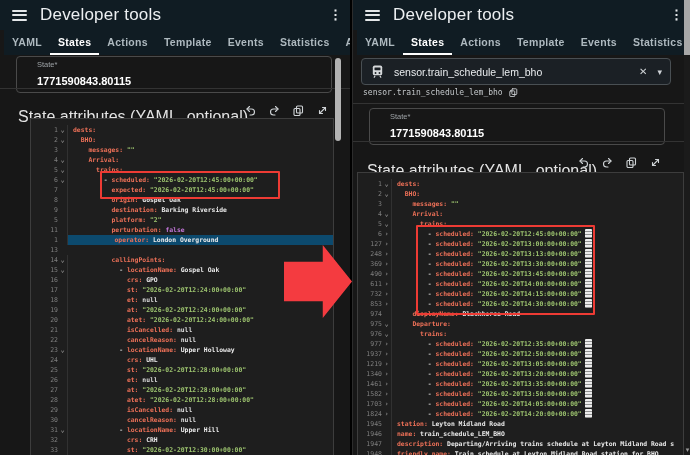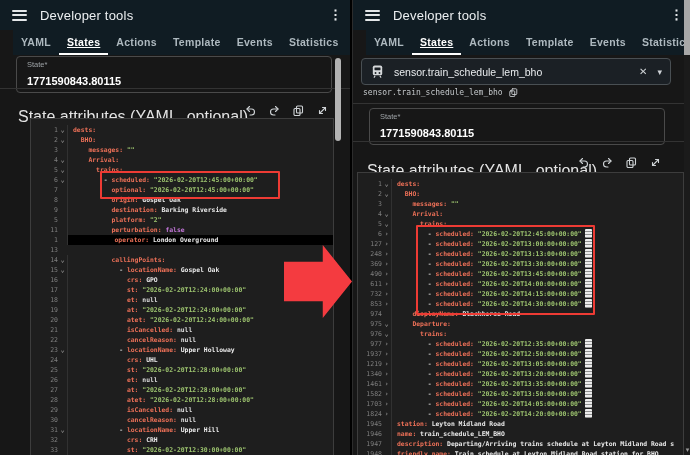--- a/index.html
+++ b/index.html
@@ -14,7 +14,7 @@
   .appbar{position:absolute;left:0;right:0;top:0;height:30px;background:#101c23;display:flex;align-items:center;}
   .hamburger{width:15px;height:11px;margin-left:12px;display:flex;flex-direction:column;justify-content:space-between;cursor:pointer;}
   .hamburger i{display:block;height:2px;background:#e4e7e9;border-radius:1px;}
-  .appbar .title{color:#eceff1;font-size:13px;font-weight:500;margin-left:13px;letter-spacing:.2px;}
+  .appbar .title{color:#eceff1;font-size:17px;font-weight:500;margin-left:13px;letter-spacing:.2px;}
   .kebab{position:absolute;right:8px;top:7px;color:#e4e7e9;font-size:13px;font-weight:700;cursor:pointer;line-height:16px;}
 
   

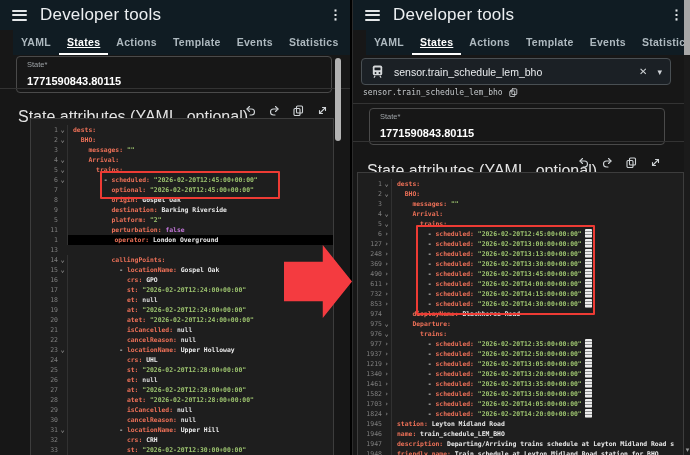--- a/index.html
+++ b/index.html
@@ -18,7 +18,7 @@
   .kebab{position:absolute;right:8px;top:7px;color:#e4e7e9;font-size:13px;font-weight:700;cursor:pointer;line-height:16px;}
 
   
-  .tabbar{position:absolute;left:13px;right:0;top:30px;height:25px;background:#101c23;display:flex;align-items:stretch;}
+  .tabbar{position:absolute;left:4px;right:0;top:30px;height:25px;background:#101c23;display:flex;align-items:stretch;}
   .tab{padding:0 8px;display:flex;align-items:center;font-size:10.5px;font-weight:700;color:#aeb9bf;
        letter-spacing:.3px;cursor:pointer;border-bottom:2px solid transparent;}
   .tab.active{color:#ffffff;border-bottom-color:#ffffff;text-decoration:underline;}

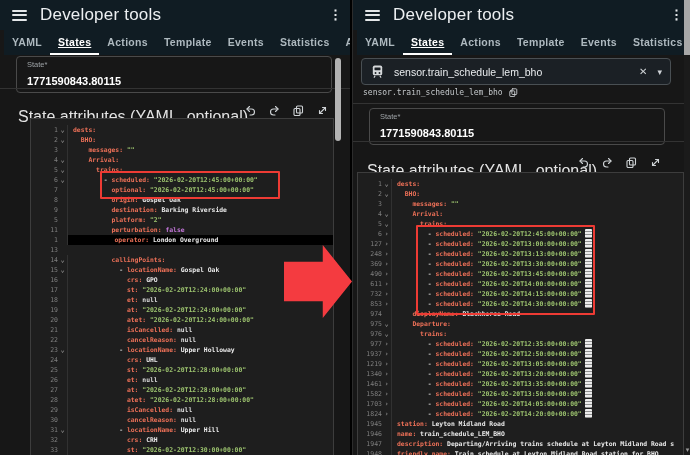--- a/index.html
+++ b/index.html
@@ -21,7 +21,7 @@
   .tabbar{position:absolute;left:4px;right:0;top:30px;height:25px;background:#101c23;display:flex;align-items:stretch;}
   .tab{padding:0 8px;display:flex;align-items:center;font-size:10.5px;font-weight:700;color:#aeb9bf;
        letter-spacing:.3px;cursor:pointer;border-bottom:2px solid transparent;}
-  .tab.active{color:#ffffff;border-bottom-color:#ffffff;text-decoration:underline;}
+  .tab.active{color:#ffffff;border-bottom-color:#ffffff;}
 
   
   .picker{position:absolute;left:8px;top:58px;width:308px;height:25px;border:1px solid #494f53;border-radius:4px;

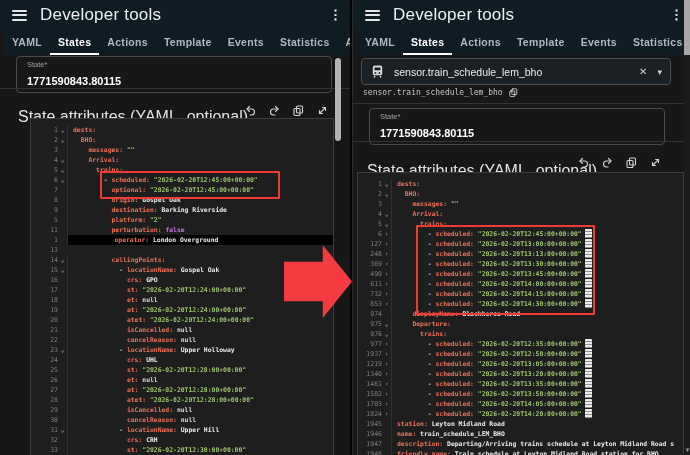--- a/index.html
+++ b/index.html
@@ -34,7 +34,7 @@
   .entityrow .eid{font-family:"DejaVu Sans Mono",monospace;font-size:8px;color:#c3c7ca;}
 
   
-  .statefield{position:absolute;left:16px;right:18px;border:1px solid #4a4a4a;border-radius:4px;padding:3px 10px 4px;}
+  .statefield{position:absolute;left:16px;right:18px;border:1px solid #4a4a4a;border-radius:4px;padding:3px 20px 4px;}
   .statefield .slabel{font-size:7.5px;color:#9da2a6;display:block;}
   .statefield .svalue{font-size:11px;font-weight:700;color:#fff;display:block;margin-top:6px;}
   .hr{position:absolute;left:0;right:0;height:0;border-top:1px solid #333333;}

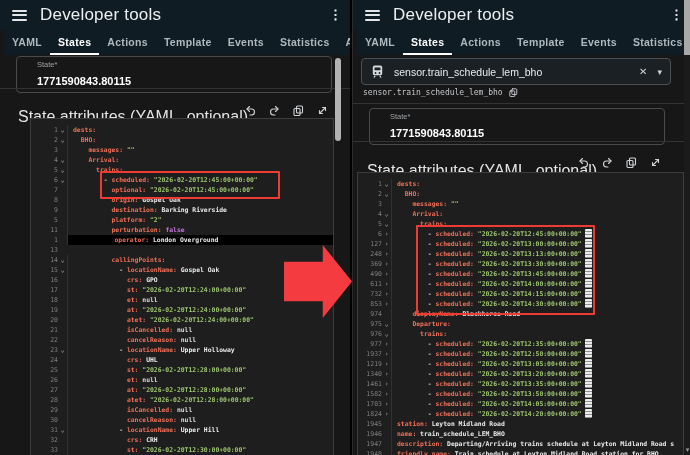--- a/index.html
+++ b/index.html
@@ -139,7 +139,7 @@
         <div class="cm-row"><span class="cm-num">4</span><span class="cm-fold">⌄</span><span class="cm-code"><span class="t-t">    </span><span class="t-k">Arrival:</span></span></div>
         <div class="cm-row"><span class="cm-num">5</span><span class="cm-fold">⌄</span><span class="cm-code"><span class="t-t">      </span><span class="t-k">trains:</span></span></div>
         <div class="cm-row"><span class="cm-num">6</span><span class="cm-fold">⌄</span><span class="cm-code"><span class="t-t">        </span><span class="t-d">- </span><span class="t-k">scheduled:</span><span class="t-t"> </span><span class="t-s">"2026-02-20T12:45:00+00:00"</span></span></div>
-        <div class="cm-row"><span class="cm-num">7</span><span class="cm-fold"></span><span class="cm-code"><span class="t-t">          </span><span class="t-k">optional:</span><span class="t-t"> </span><span class="t-s">"2026-02-20T12:45:00+00:00"</span></span></div>
+        <div class="cm-row"><span class="cm-num">7</span><span class="cm-fold"></span><span class="cm-code"><span class="t-t">          </span><span class="t-k">expected:</span><span class="t-t"> </span><span class="t-s">"2026-02-20T12:45:00+00:00"</span></span></div>
         <div class="cm-row"><span class="cm-num">8</span><span class="cm-fold"></span><span class="cm-code"><span class="t-t">          </span><span class="t-k">origin:</span><span class="t-t"> </span><span class="t-v">Gospel Oak</span></span></div>
         <div class="cm-row"><span class="cm-num">9</span><span class="cm-fold"></span><span class="cm-code"><span class="t-t">          </span><span class="t-k">destination:</span><span class="t-t"> </span><span class="t-v">Barking Riverside</span></span></div>
         <div class="cm-row"><span class="cm-num">5</span><span class="cm-fold"></span><span class="cm-code"><span class="t-t">          </span><span class="t-k">platform:</span><span class="t-t"> </span><span class="t-s">"2"</span></span></div>

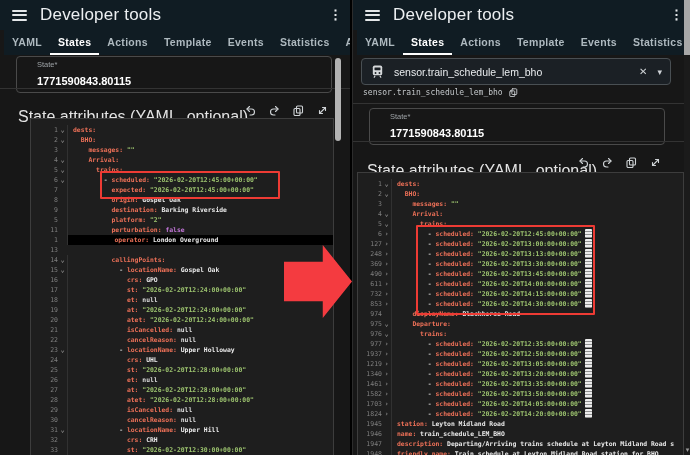--- a/index.html
+++ b/index.html
@@ -54,7 +54,7 @@
   #panel-right .cm-num{width:24px;}
   .cm-fold{flex:0 0 auto;width:9px;text-align:center;color:#9a9a9a;font-weight:400;font-size:7px;cursor:pointer;}
   .cm-code{flex:1 1 auto;border-left:1px solid #313131;padding-left:5px;overflow:hidden;}
-  .cm-row.active .cm-code{background:#000000;padding-left:8px;}
+  .cm-row.active .cm-code{background:#0c4a6e;padding-left:8px;}
   .t-k{color:#ee7158;} .t-s{color:#9dc46f;} .t-v{color:#ebebeb;} .t-n{color:#dcdcdc;}
   .t-b{color:#c678dd;} .t-d{color:#c8c8c8;} .t-t{color:#cccccc;}
   .fold-widget{display:inline-block;width:7px;height:9px;margin-left:3px;vertical-align:-2px;border-radius:1px;

